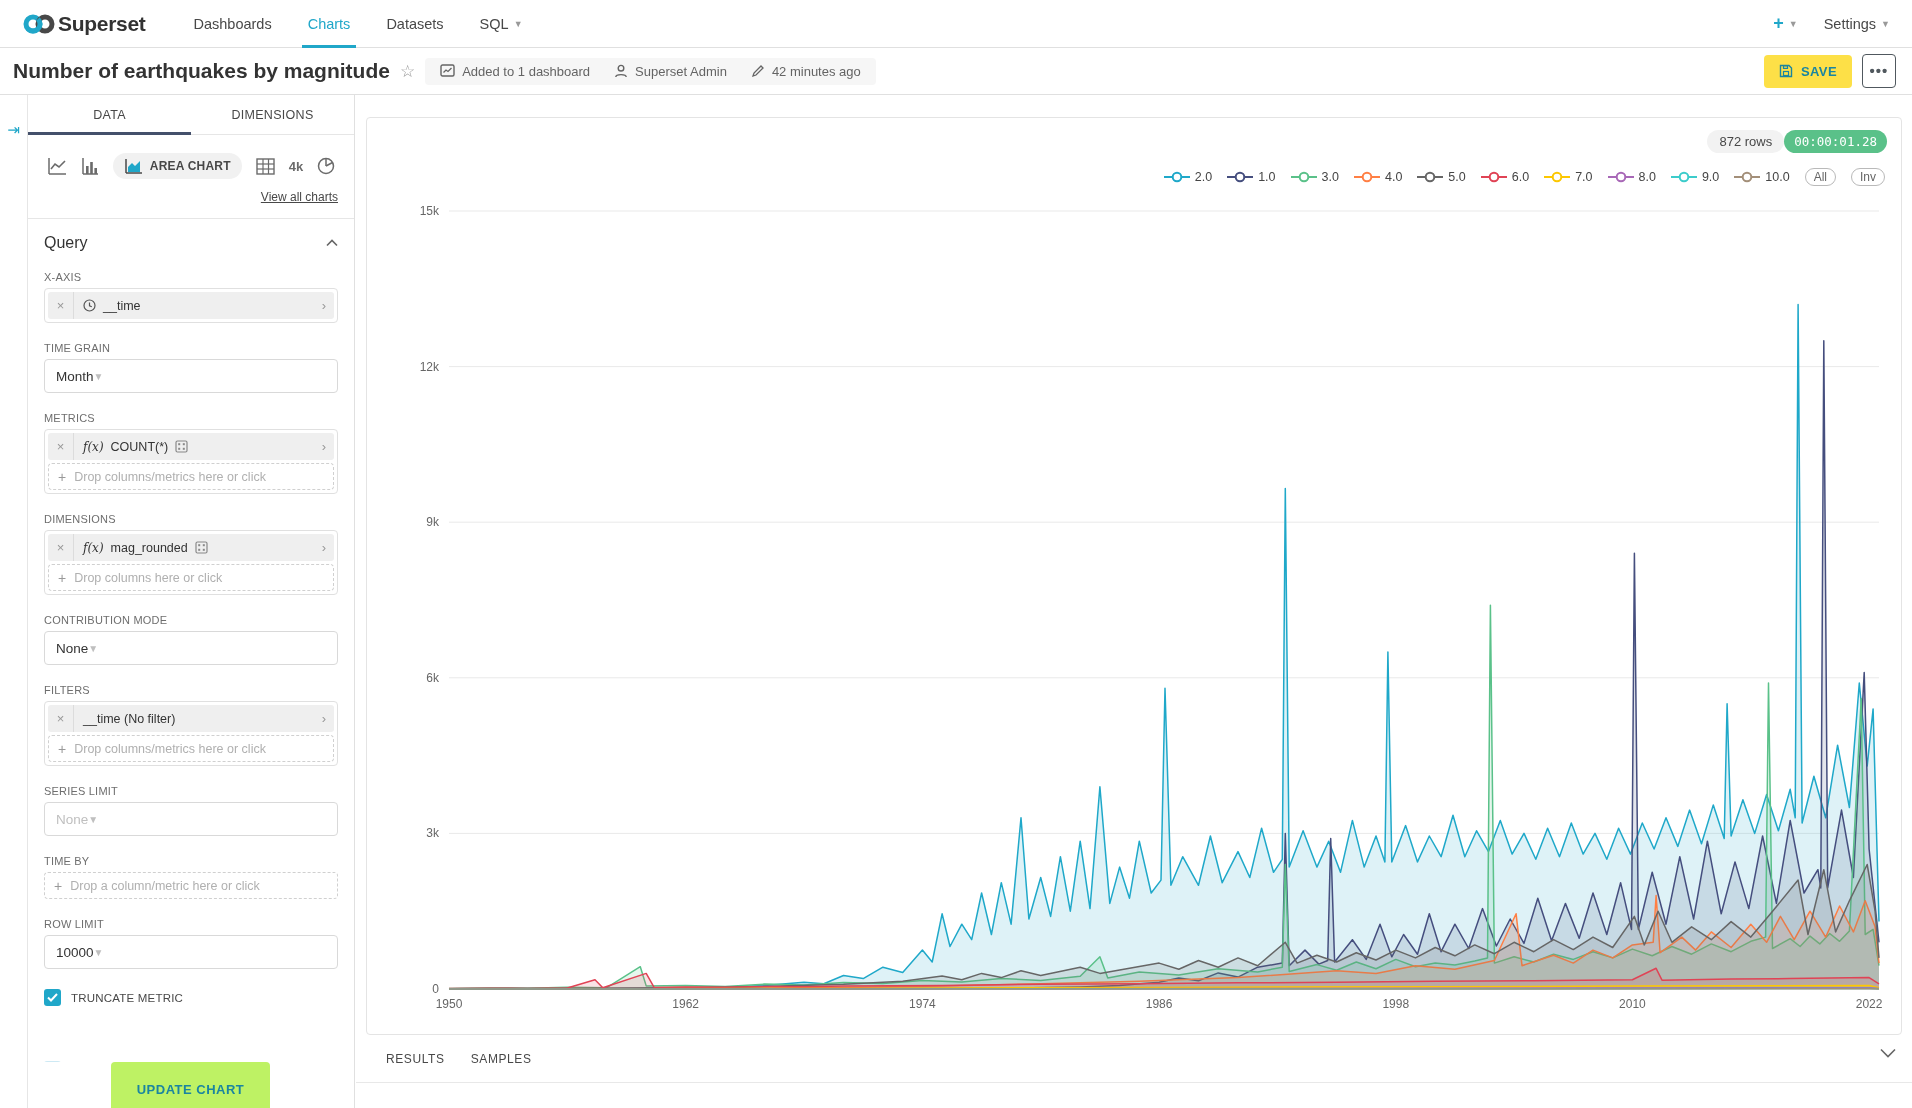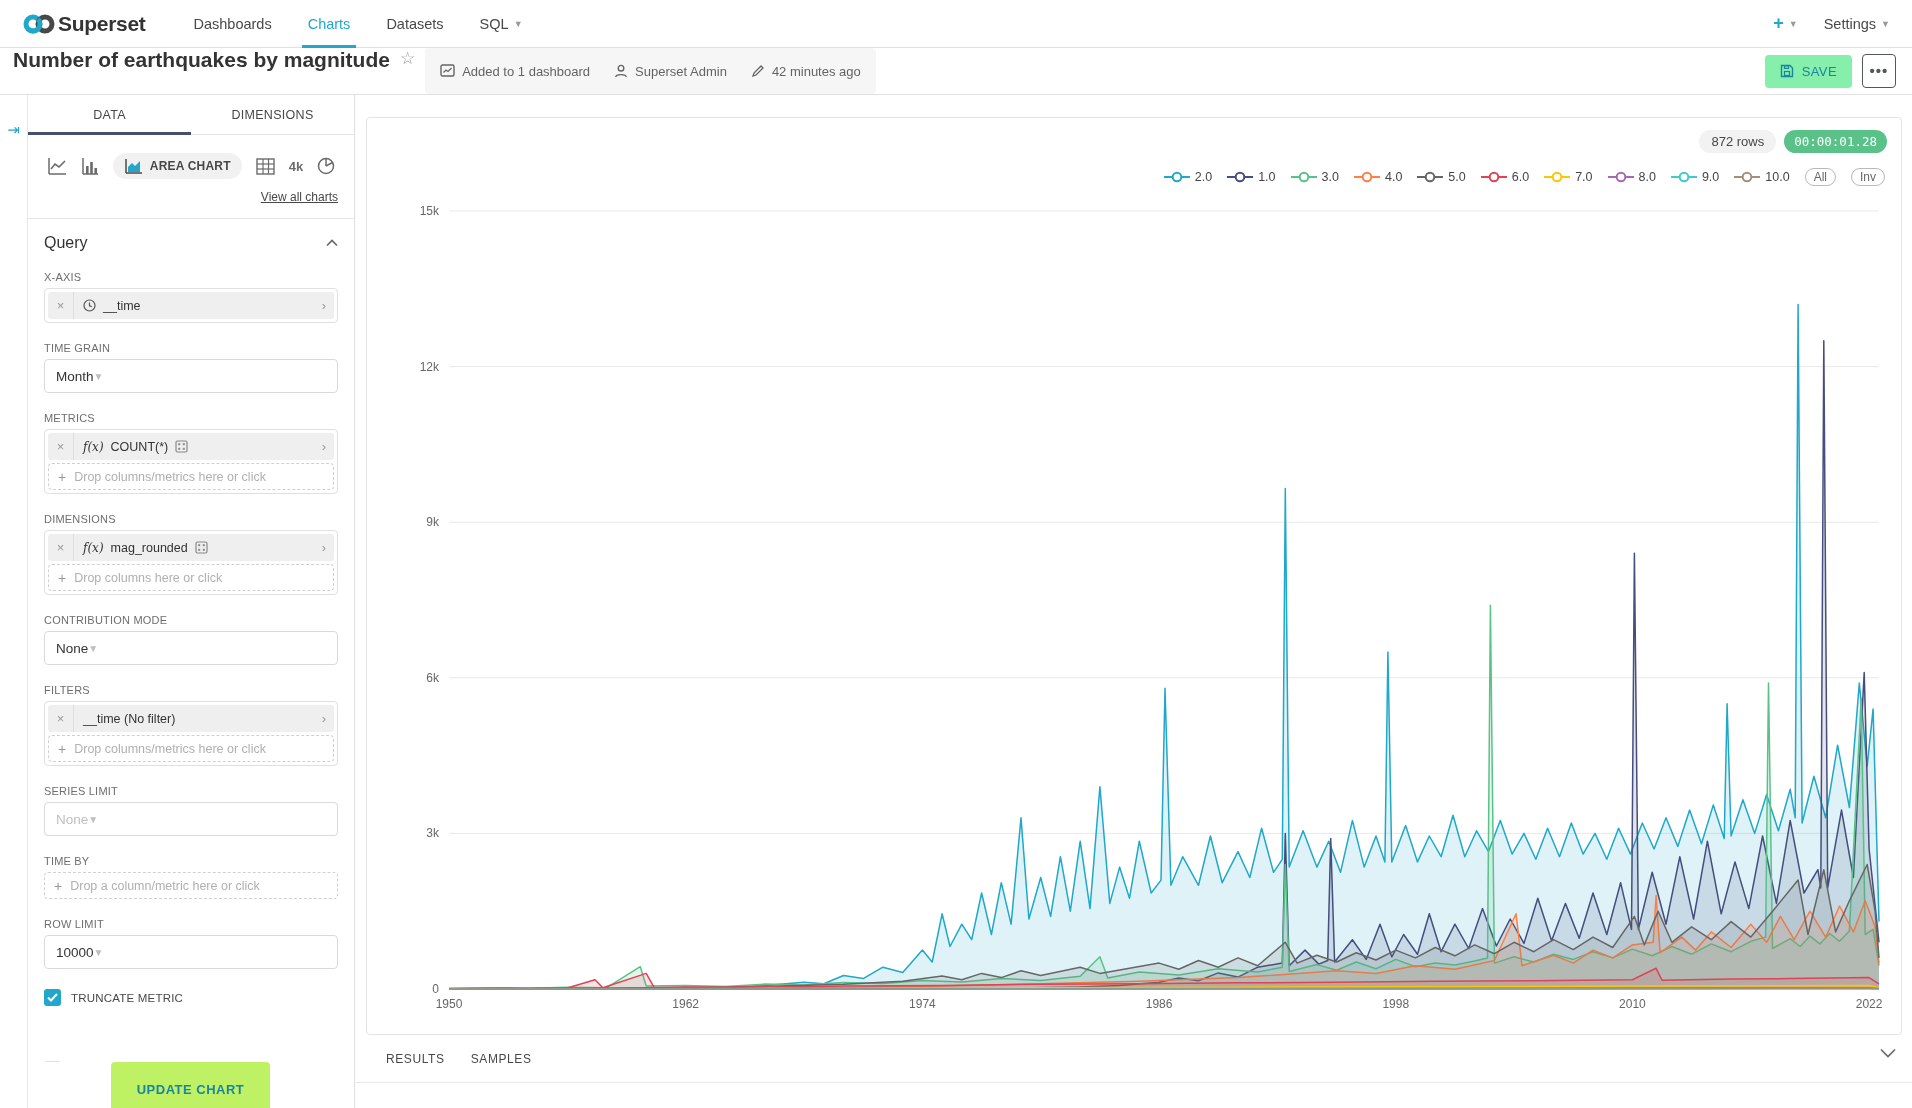--- a/index.html
+++ b/index.html
@@ -24,7 +24,7 @@
 
   
   .page-header { position:absolute; left:0; top:48px; width:1912px; height:47px; background:#fff;
-    border-bottom:1px solid #e0e0e0; display:flex; }
+    border-bottom:1px solid #e0e0e0; display:flex; align-items:center; }
   .page-title { font-size:21px; font-weight:bold; color:#333; margin-left:13px; }
   .fav-star { color:#9a9a9a; font-size:17px; margin:0 10px 0 10px; }
   .meta-box { display:flex; align-items:center; gap:24px; background:#f6f6f6; border-radius:4px;

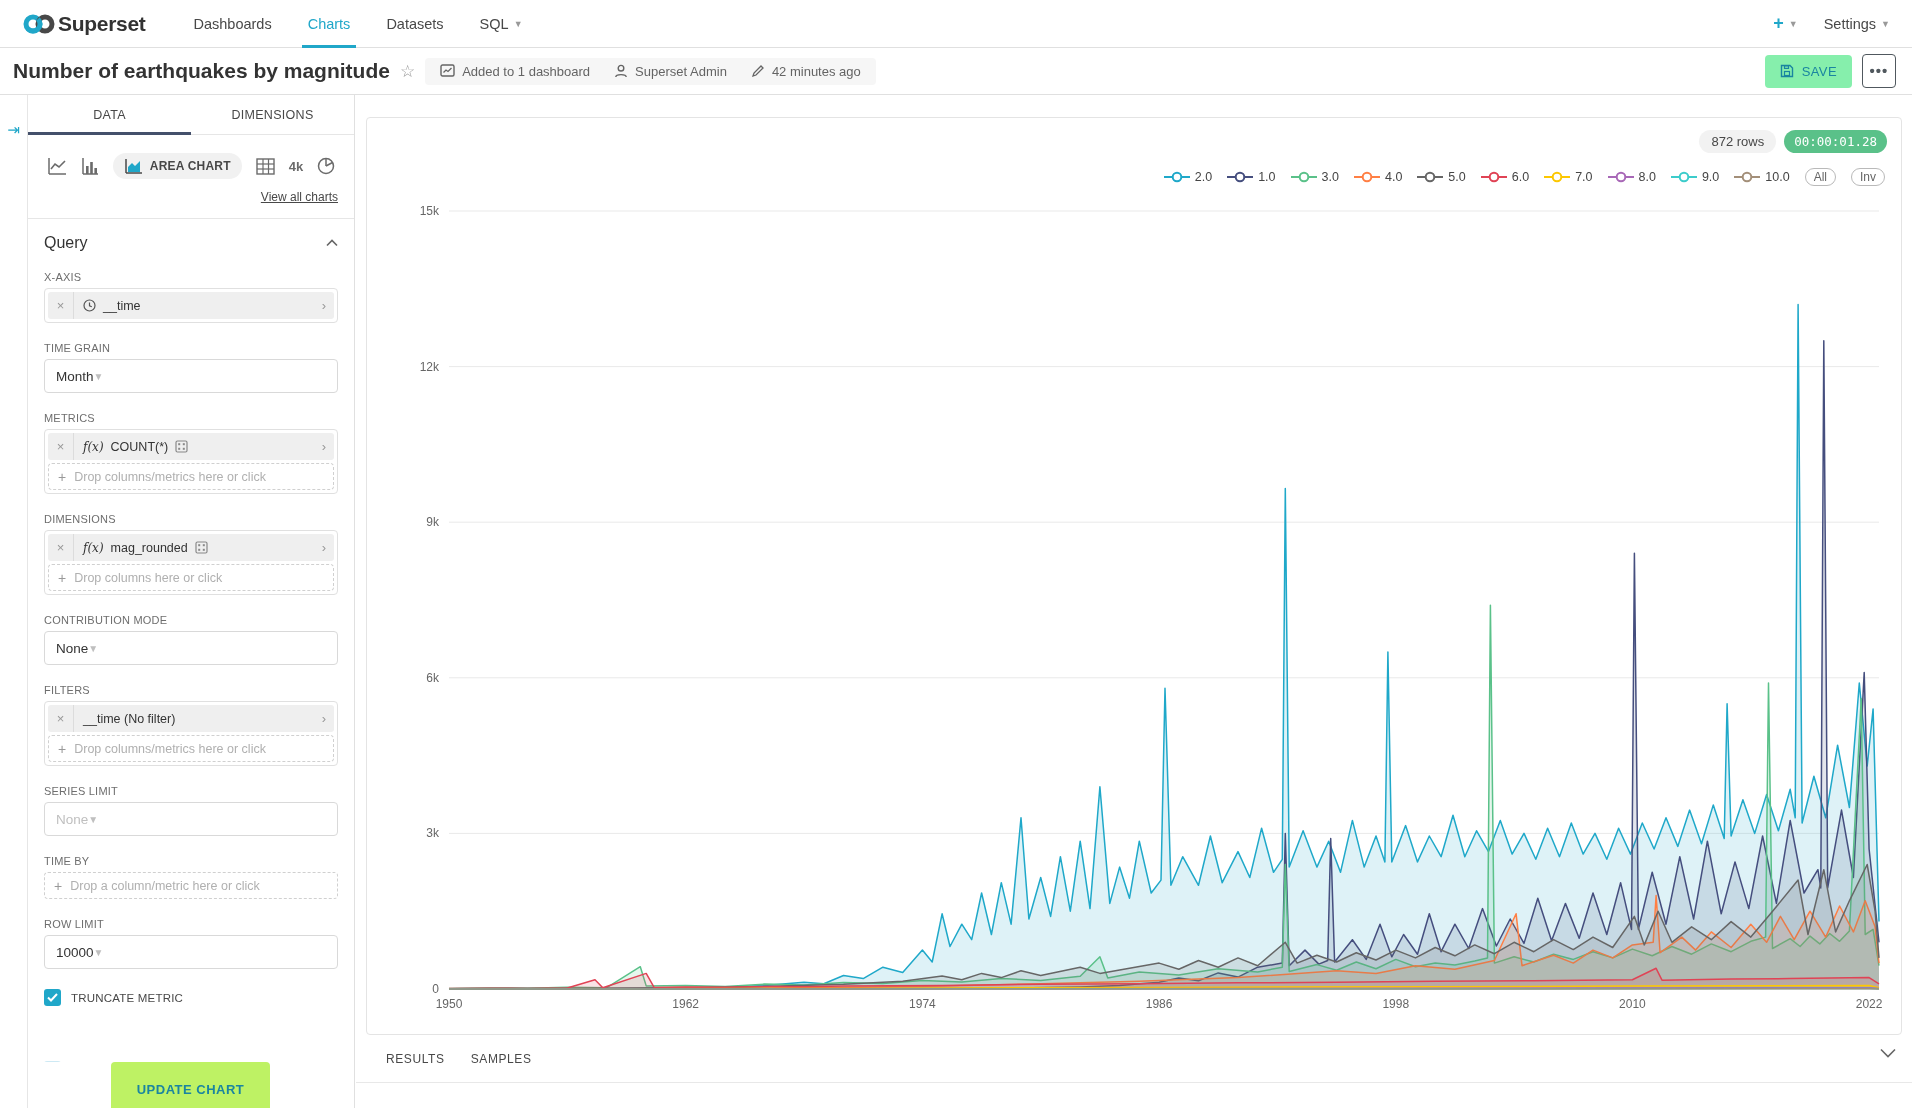--- a/index.html
+++ b/index.html
@@ -32,8 +32,8 @@
   .meta-item { display:flex; align-items:center; gap:7px; }
   .meta-item svg { display:block; }
   .header-actions { margin-left:auto; margin-right:16px; display:flex; align-items:center; gap:10px; }
-  .save-btn { display:flex; align-items:center; gap:8px; background:#86efac; color:#1a85a0;
-    font-size:13px; font-weight:normal; letter-spacing:.4px; border:none; border-radius:4px;
+  .save-btn { display:flex; align-items:center; gap:8px; background:#fde047; color:#1a85a0;
+    font-size:13px; font-weight:bold; letter-spacing:.4px; border:none; border-radius:4px;
     padding:9px 15px; cursor:pointer; }
   .more-btn { width:34px; height:34px; border:1px solid #50585e; border-radius:4px; background:#fff;
     color:#50585e; font-size:15px; font-weight:bold; letter-spacing:1px; line-height:10px; cursor:pointer; }

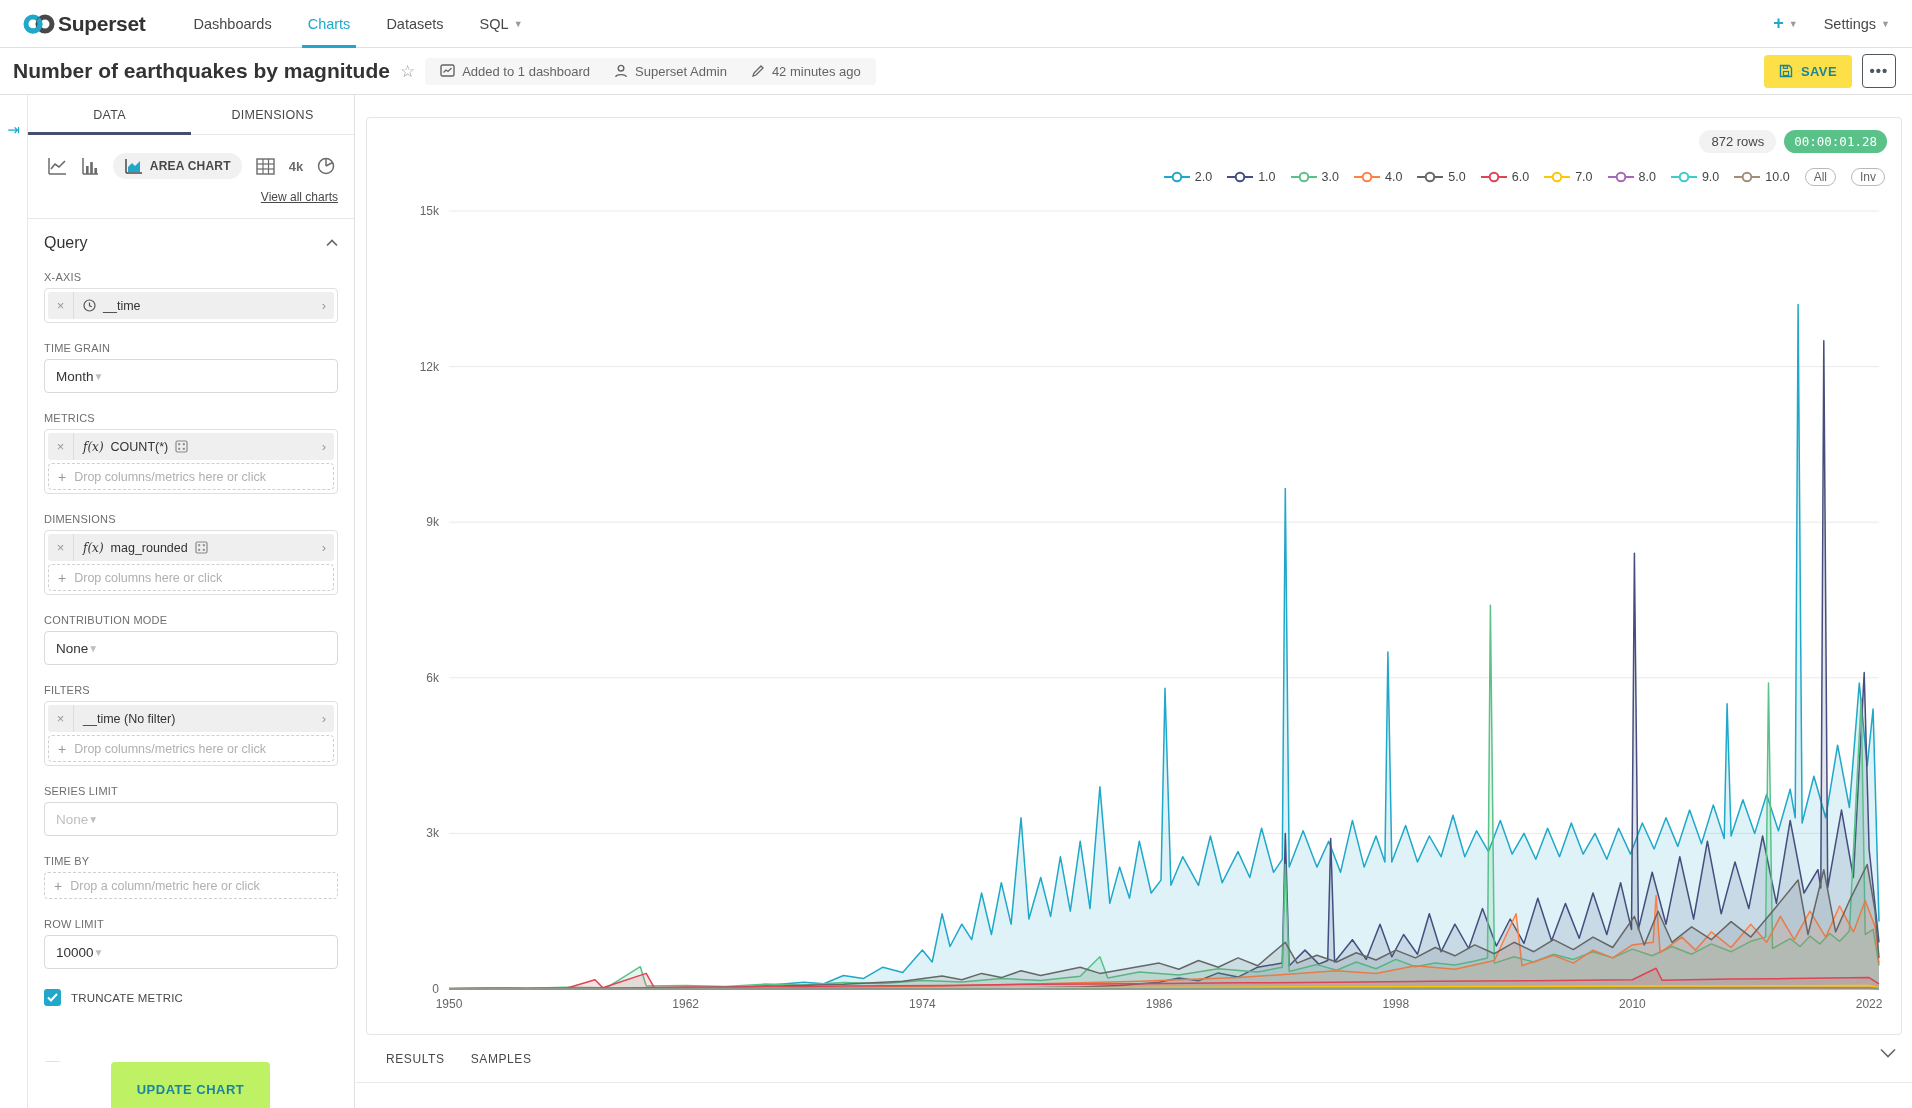--- a/index.html
+++ b/index.html
@@ -93,7 +93,7 @@
   
   .chart-card { position:absolute; left:366px; top:117px; width:1536px; height:918px;
     border:1px solid #e4e4e4; border-radius:4px; background:#fff; }
-  .badge-row { position:absolute; top:12px; right:14px; display:flex; gap:8px; align-items:center;justify-content:center; }
+  .badge-row { position:absolute; top:12px; right:14px; display:flex; align-items:center;justify-content:center; }
   .rows-badge { background:#f2f2f2; color:#484848; font-size:13px; border-radius:12px; padding:4px 12px; }
   .timer-badge { background:#5ac189; color:#fff; font-family:"DejaVu Sans Mono","Liberation Mono",monospace;
     font-size:12.5px; border-radius:12px; padding:4px 10px; }

